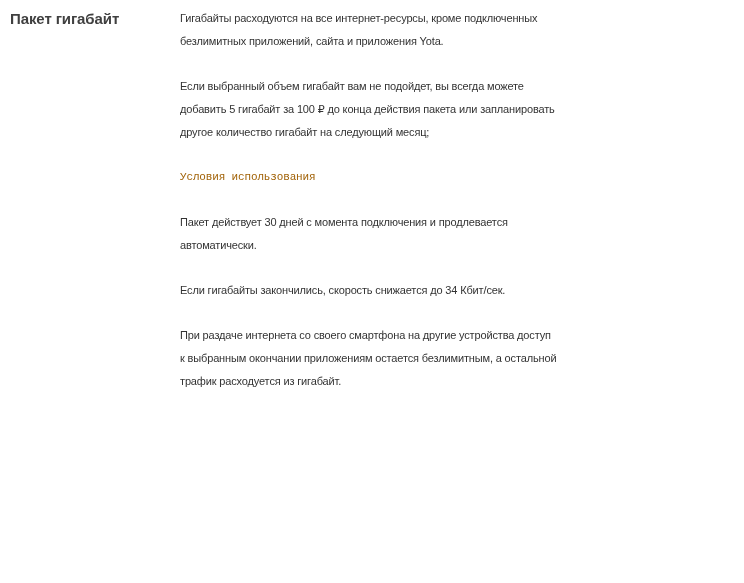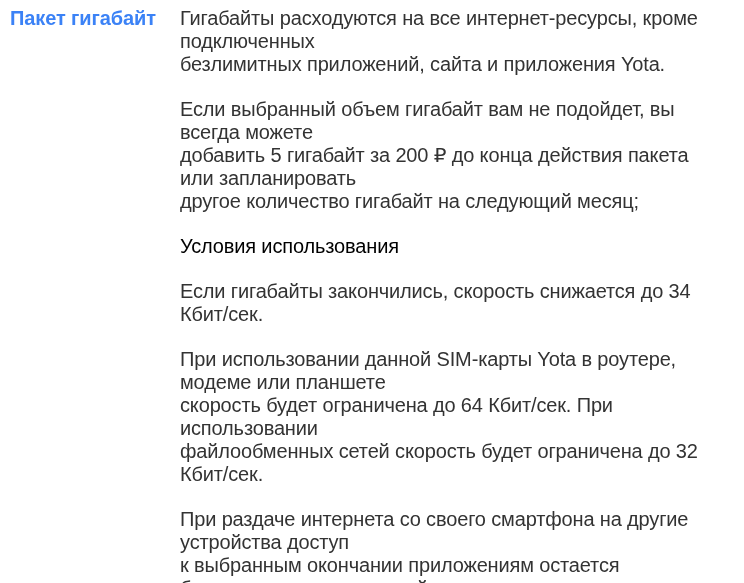--- a/index.html
+++ b/index.html
@@ -29,10 +29,10 @@
   }
 
   .section-title {
-    font-size: 20px;
+    font-size: 15px;
     line-height: 23px;
     font-weight: bold;
-    color: #3b82f6;
+    color: #404040;
     letter-spacing: -0.1px;
   }
 

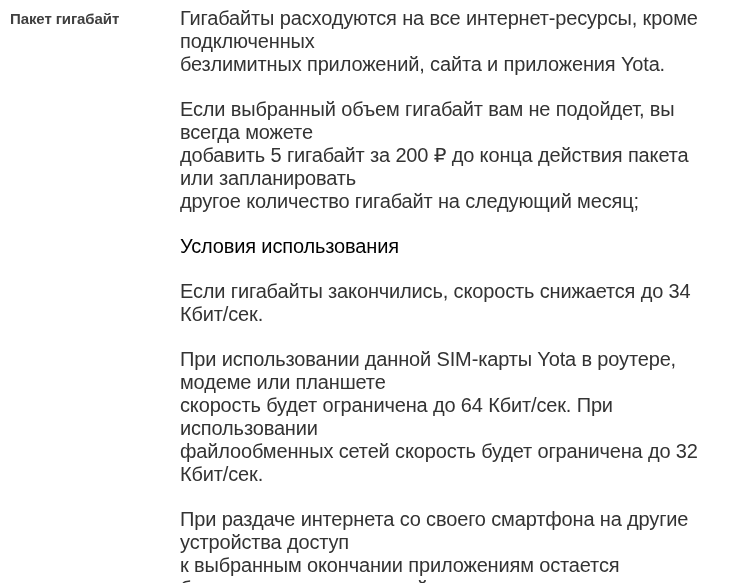--- a/index.html
+++ b/index.html
@@ -43,7 +43,7 @@
   }
 
   .col-content p {
-    font-size: 20px;
+    font-size: 11px;
     line-height: 23px;
     letter-spacing: -0.15px;
     margin: 0 8px 22px 0;

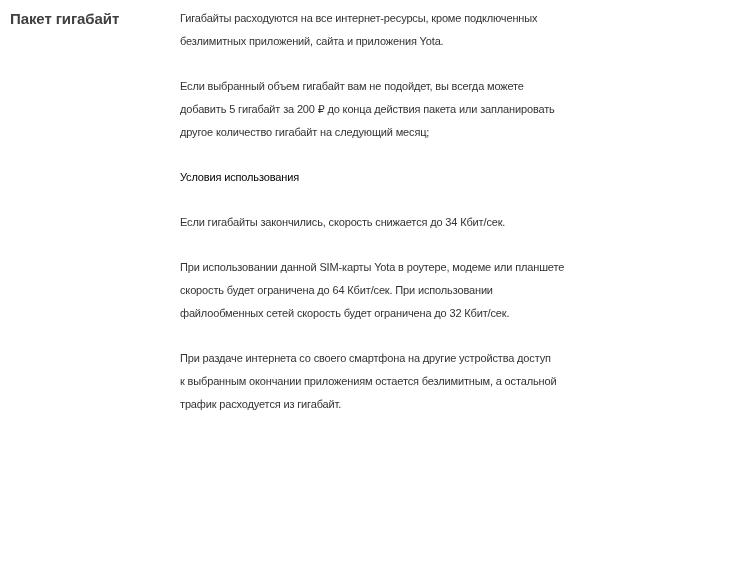--- a/index.html
+++ b/index.html
@@ -70,7 +70,7 @@
 безлимитных приложений, сайта и приложения Yota.</p>
 
       <p>Если выбранный объем гигабайт вам не подойдет, вы всегда можете
-добавить 5 гигабайт за 200 ₽ до конца действия пакета или запланировать
+добавить 5 гигабайт за 100 ₽ до конца действия пакета или запланировать
 другое количество гигабайт на следующий месяц;</p>
 
       <p class="muted">Условия использования</p>

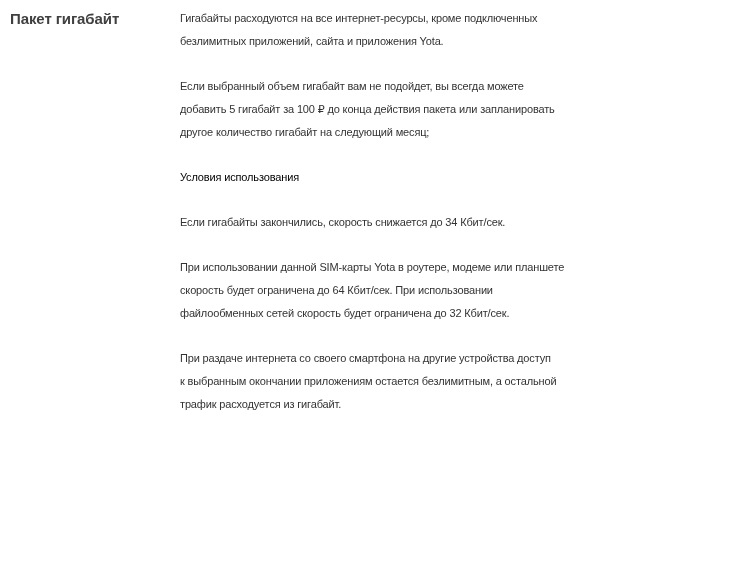--- a/index.html
+++ b/index.html
@@ -52,7 +52,8 @@
   }
 
   .col-content p.muted {
-    color: #000000;
+    color: #a16207;
+    font-family: Liberation Mono, monospace;
   }
 </style>
 </head>

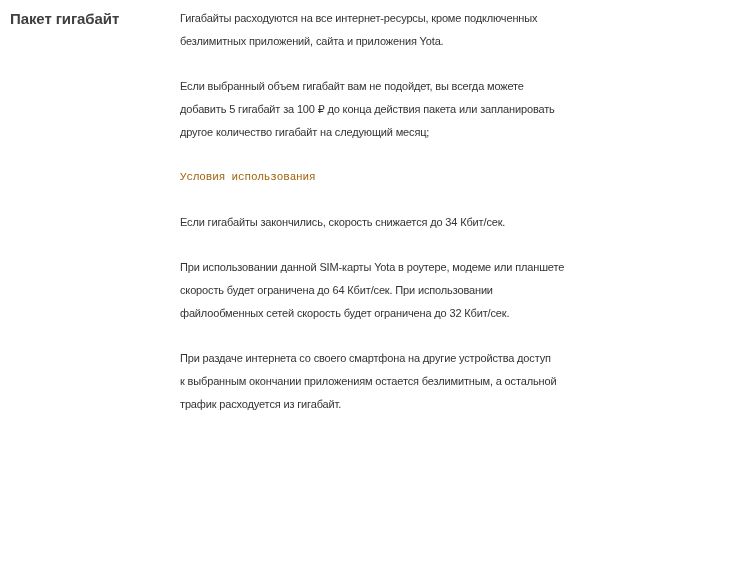--- a/index.html
+++ b/index.html
@@ -76,6 +76,8 @@
 
       <p class="muted">Условия использования</p>
 
+      <p>Пакет действует 30 дней с момента подключения и продлевается
+автоматически.</p>
 
       <p>Если гигабайты закончились, скорость снижается до 34 Кбит/сек.</p>
 

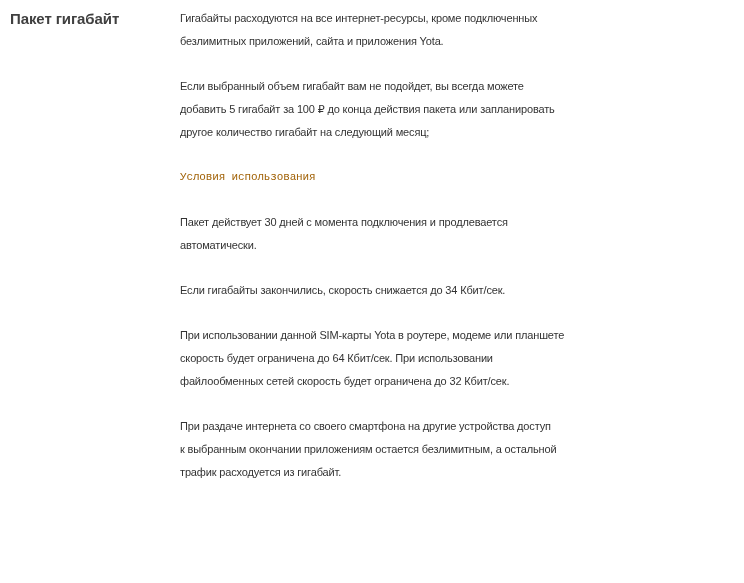--- a/index.html
+++ b/index.html
@@ -82,9 +82,6 @@
       <p>Если гигабайты закончились, скорость снижается до 34 Кбит/сек.</p>
 
 
-      <p>При использовании данной SIM-карты Yota в роутере, модеме или планшете
-скорость будет ограничена до 64 Кбит/сек. При использовании
-файлообменных сетей скорость будет ограничена до 32 Кбит/сек.</p>
 
       <p>При раздаче интернета со своего смартфона на другие устройства доступ
 к выбранным окончании приложениям остается безлимитным, а остальной

